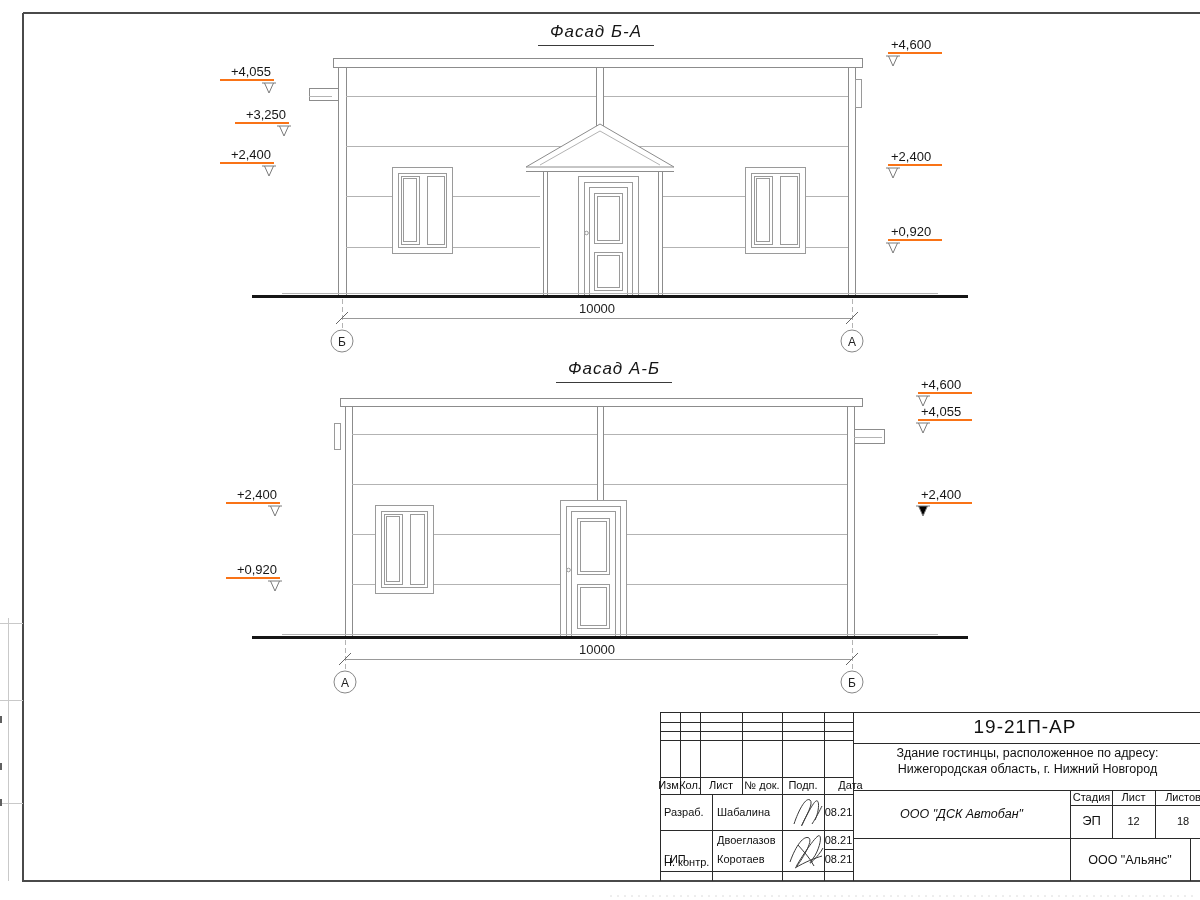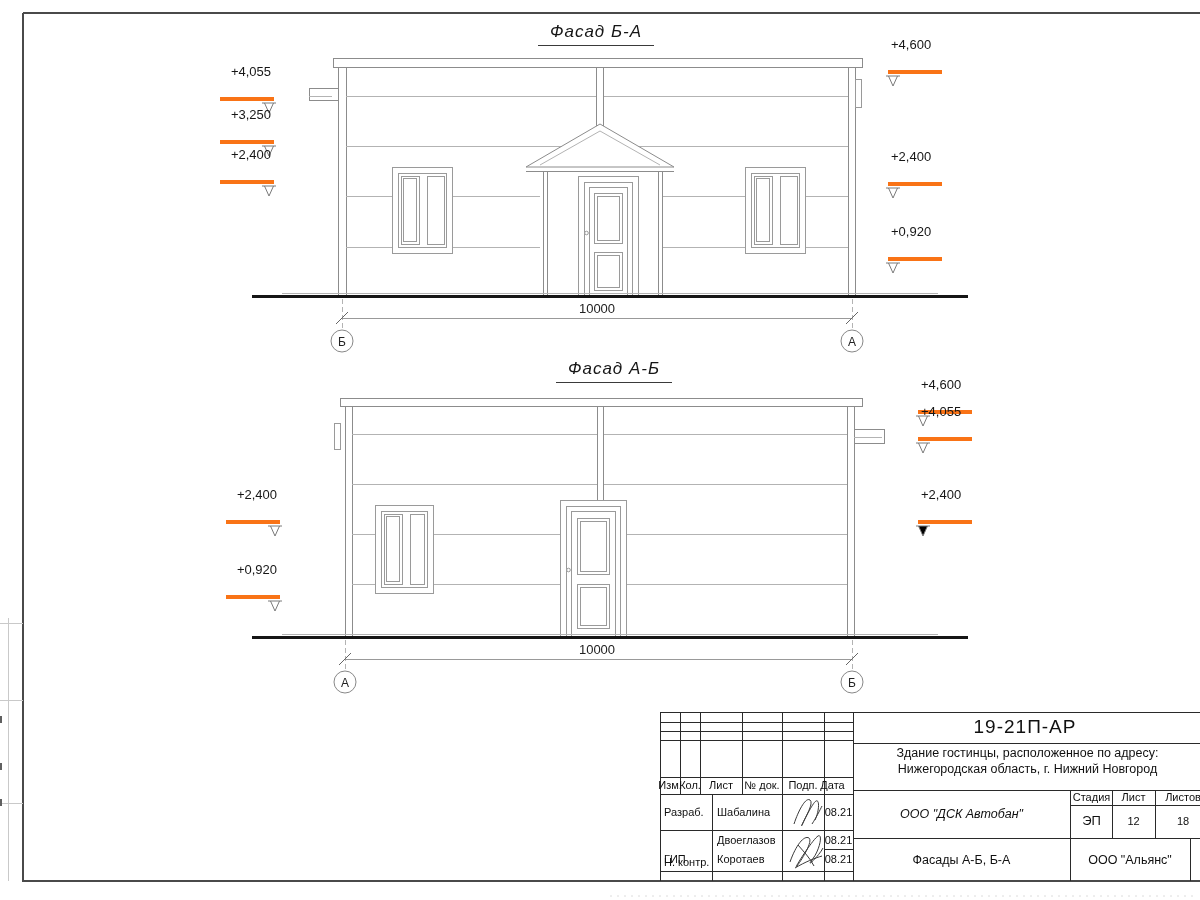--- a/index.html
+++ b/index.html
@@ -15,7 +15,7 @@
     border-bottom:1.5px solid #3a3a3a; padding-bottom:3px; }
 
   .elev { position:absolute; width:54px; font-size:13px; color:#161616; }
-  .elev .lbl { display:block; border-bottom:4px solid #f97316; padding-bottom:18px; }
+  .elev .lbl { display:block; border-bottom:2px solid #f97316; padding-bottom:0; }
   .elev.ar .lbl { text-align:right; padding-right:3px; }
   .elev.al .lbl { text-align:left;  padding-left:3px; }
   .elev svg { position:absolute; top:100%; margin-top:1px; }

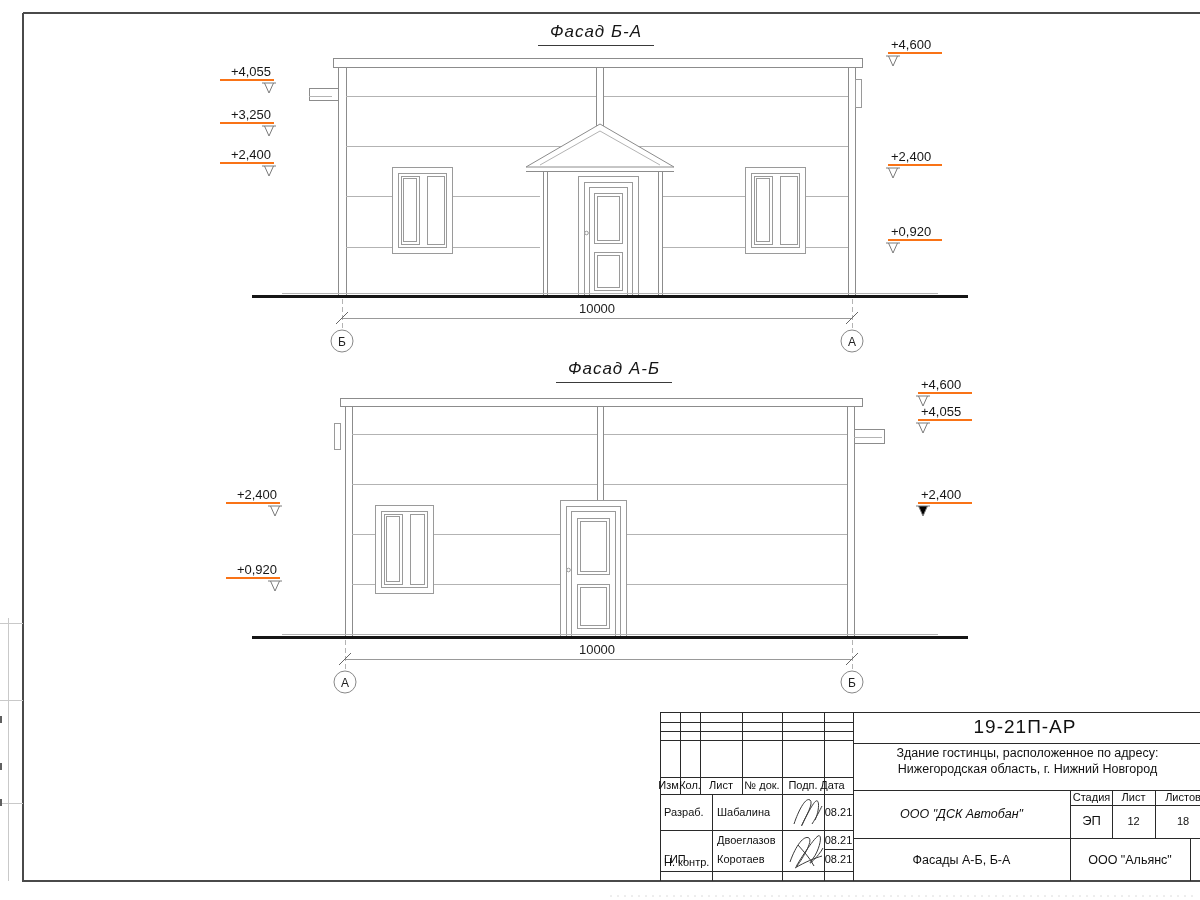--- a/index.html
+++ b/index.html
@@ -237,7 +237,7 @@
         <path d="M1 1 H15 M3.5 1 L8 11 L12.5 1" stroke="#7a7a7a" fill="none"></path>
       </svg>
   </div>
-  <div class="elev ar" style="left:220px; top:107px">
+  <div class="elev ar" style="left:235px; top:107px">
     <span class="lbl">+3,250</span>
     <svg width="16" height="12" viewBox="0 0 16 12">
         <path d="M1 1 H15 M3.5 1 L8 11 L12.5 1" stroke="#7a7a7a" fill="none"></path>

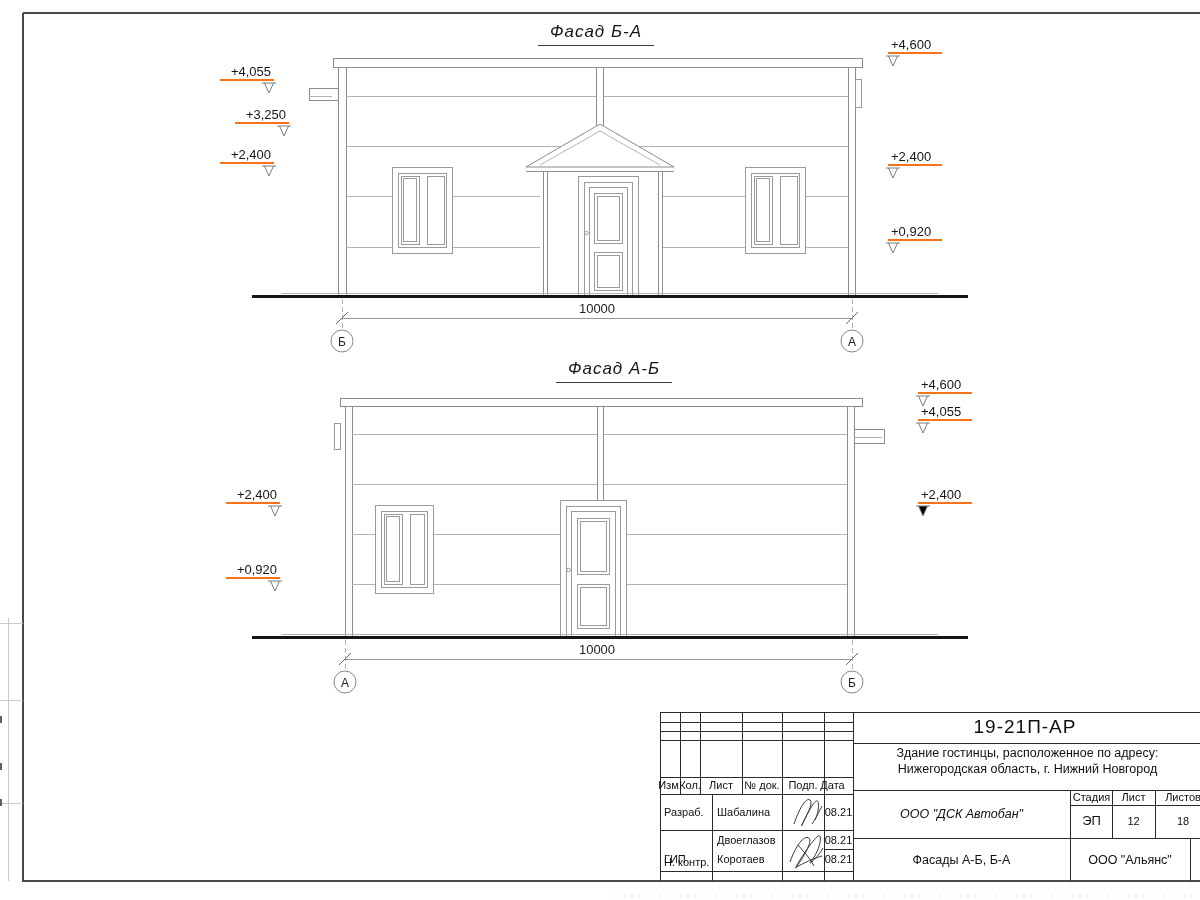--- a/index.html
+++ b/index.html
@@ -310,7 +310,7 @@
   <div class="tb" style="left:700px; top:777px; width:42px; height:17px">Лист</div>
   <div class="tb" style="left:742px; top:777px; width:40px; height:17px">№ док.</div>
   <div class="tb" style="left:782px; top:777px; width:42px; height:17px">Подп.</div>
-  <div class="tb" style="left:818px; top:777px; width:29px; height:17px">Дата</div>
+  <div class="tb" style="left:836px; top:777px; width:29px; height:17px">Дата</div>
 
   <div class="tb tb-l" style="left:661px; top:796px; width:50px; height:32px">Разраб.</div>
   <div class="tb tb-l" style="left:714px; top:796px; width:67px; height:32px">Шабалина</div>

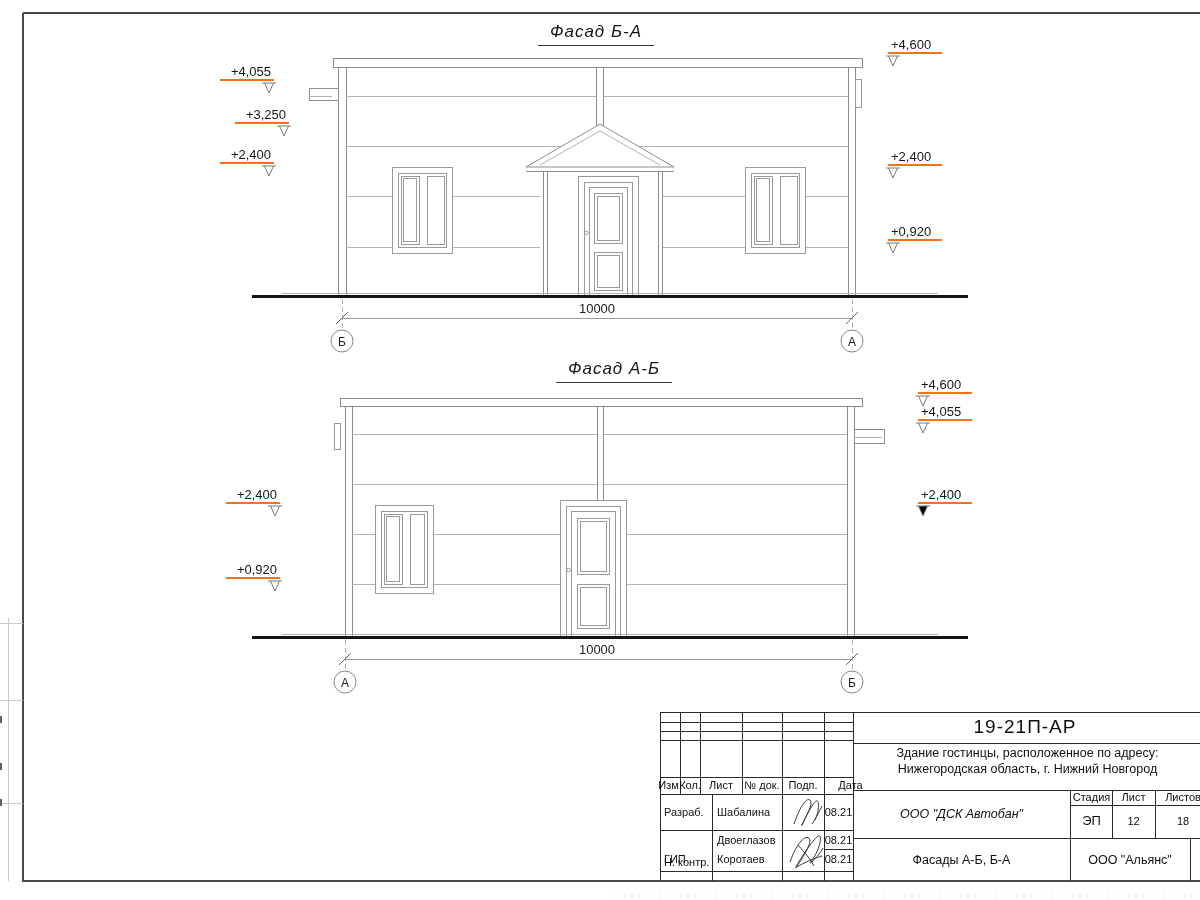--- a/index.html
+++ b/index.html
@@ -334,7 +334,6 @@
   <div class="tb" style="left:1112px; top:805px; width:43px; height:33px">12</div>
   <div class="tb" style="left:1155px; top:805px; width:56px; height:33px">18</div>
 
-  <div class="tb f12" style="left:855px; top:839px; width:213px; height:42px">Фасады А-Б, Б-А</div>
   <div class="tb f12" style="left:1072px; top:839px; width:116px; height:42px">ООО "Альянс"</div>
 
 </div>

